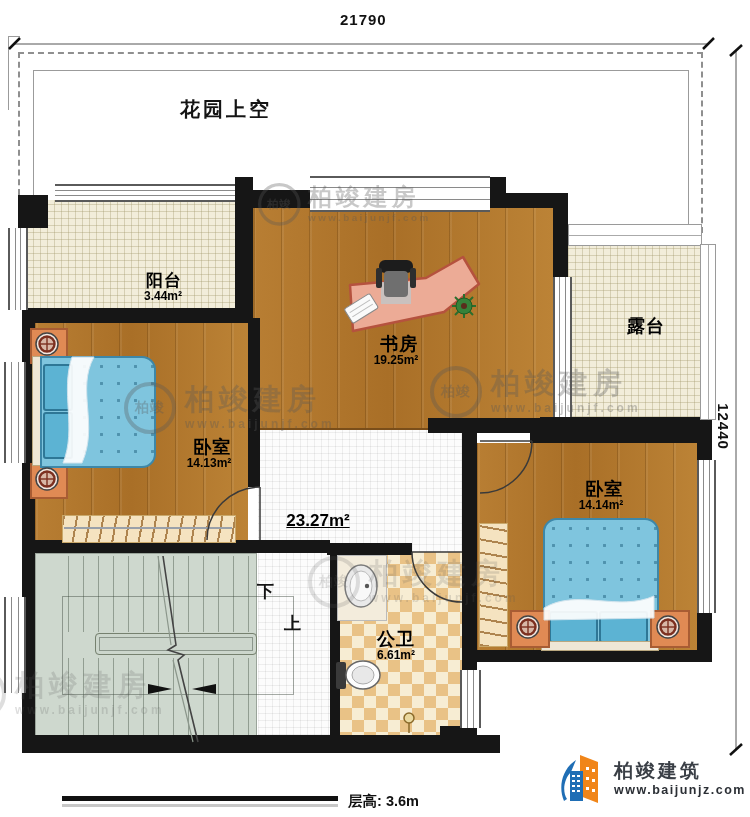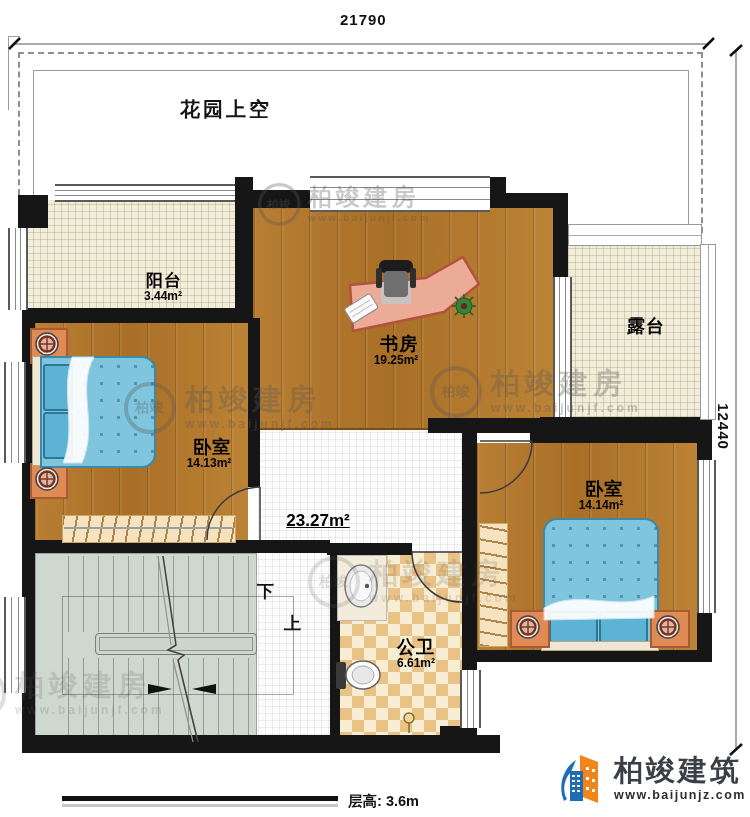--- a/index.html
+++ b/index.html
@@ -323,7 +323,7 @@
   <div class="abs rlabel" style="left:318px;top:511px;">
     <div class="rarea" style="font-size:17px;text-decoration:underline;">23.27m²</div>
   </div>
-  <div class="abs rlabel" style="left:416px;top:629px;margin-top:8px;">
+  <div class="abs rlabel" style="left:396px;top:629px;">
     <div class="rname">公卫</div>
     <div class="rarea">6.61m²</div>
   </div>

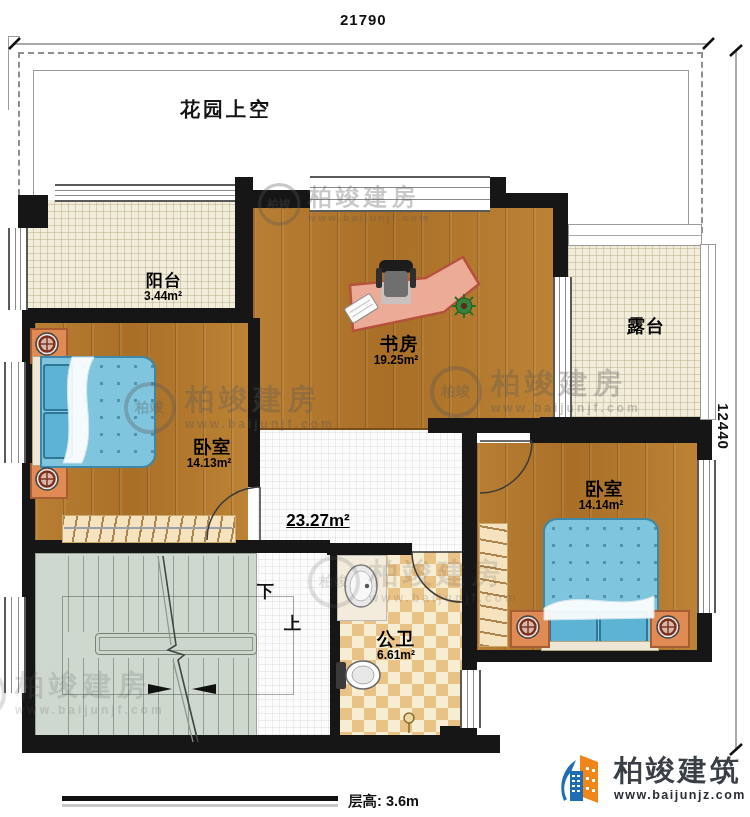--- a/index.html
+++ b/index.html
@@ -74,7 +74,7 @@
   .tb-ul2{background:#c7c7c7;}
   .tb-info{font-size:14.5px;font-weight:bold;color:#111;white-space:nowrap;}
   .brand{display:flex;align-items:center;gap:8px;}
-  .brand-name{font-size:29px;font-weight:bold;color:#3a3f46;letter-spacing:3px;line-height:1;}
+  .brand-name{font-size:19px;font-weight:bold;color:#3a3f46;letter-spacing:3px;line-height:1;}
   .brand-url{font-size:12.5px;font-weight:bold;color:#2b2f35;letter-spacing:1.5px;margin-top:3px;}
   svg{position:absolute;left:0;top:0;pointer-events:none;}
 </style>

